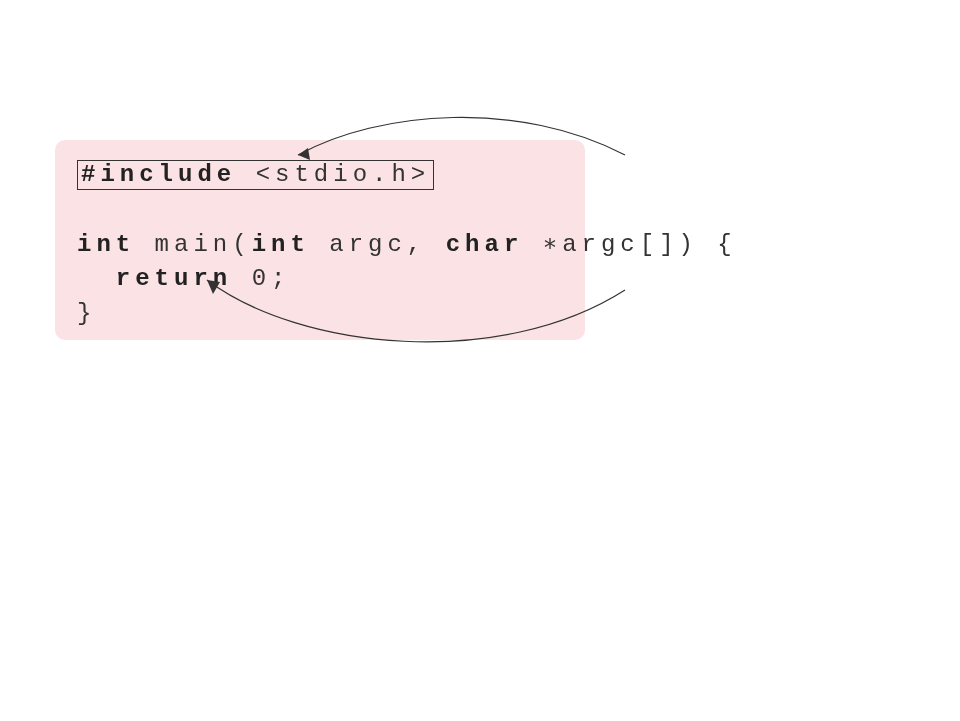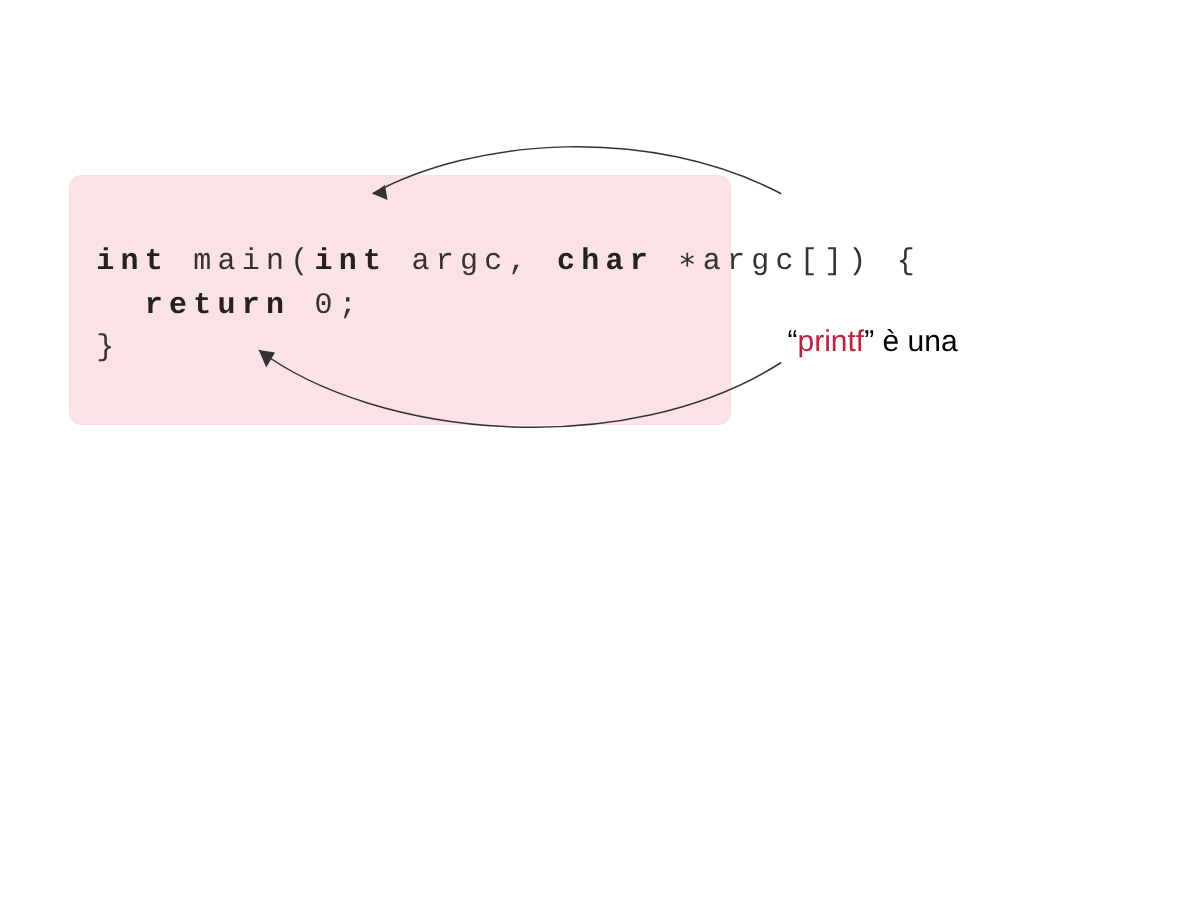--- a/index.html
+++ b/index.html
@@ -69,6 +69,7 @@
 <div class="container">
 
   <div class="codebox">
+    <div class="codeline"><span class="boxed"><span class="kw">#include</span> <span>&lt;stdio.h&gt;</span></span></div>
     <div class="codeline">&nbsp;</div>
     <div class="codeline"><span class="kw">int</span><span> main(</span><span class="kw">int</span><span> argc, </span><span class="kw">char</span><span> ∗argc[]) {</span></div>
     <div class="codeline">  <span class="kw">return</span><span> 0;</span></div>

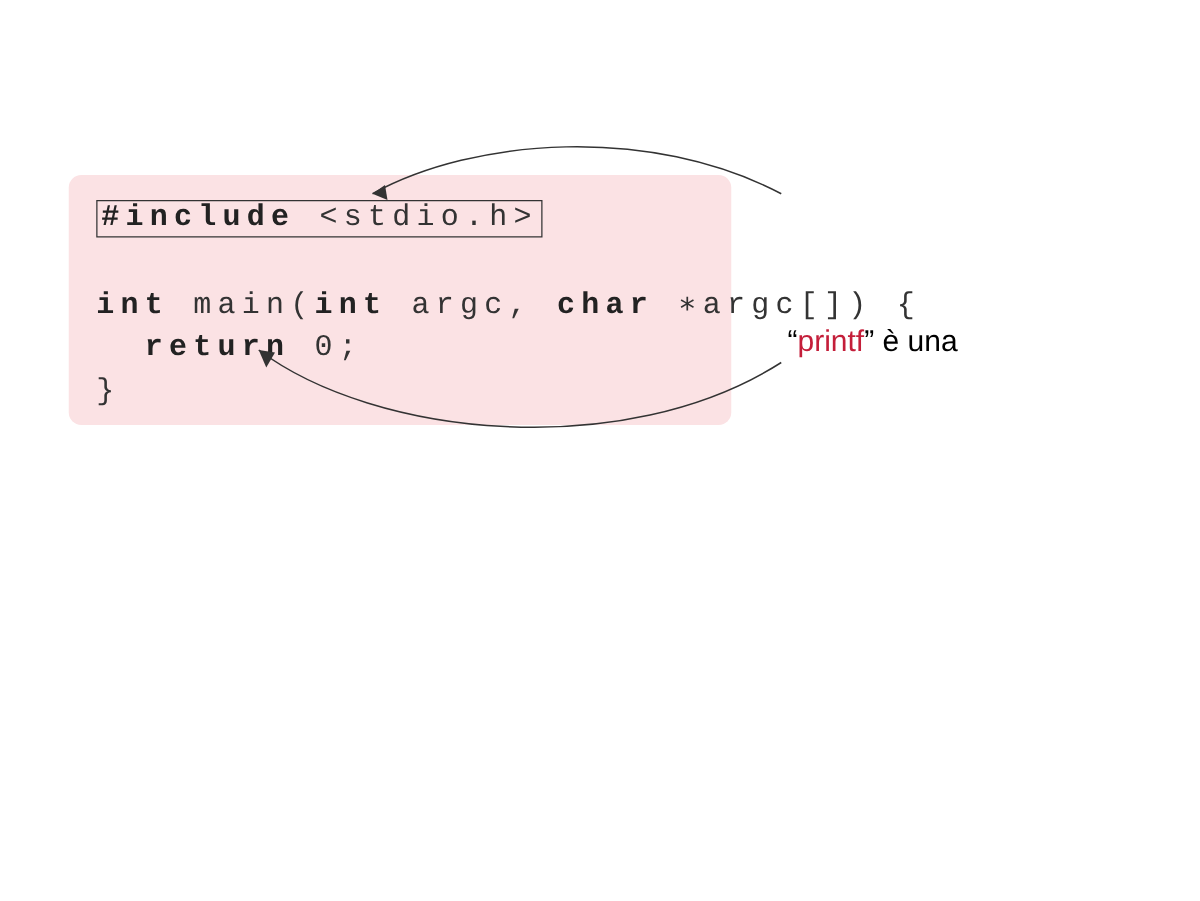--- a/index.html
+++ b/index.html
@@ -78,7 +78,6 @@
 
 
   <div class="annot annot2">
-    <div><span>“</span><span class="hl">printf</span><span>” è una</span></div>
   </div>
 
   <svg class="arrows">

